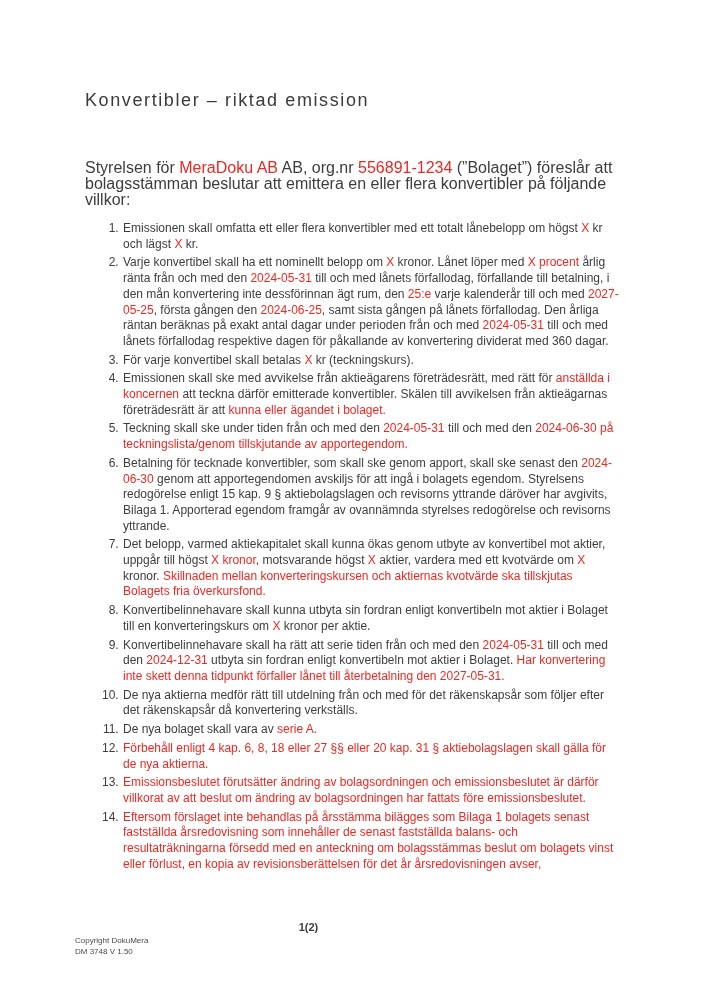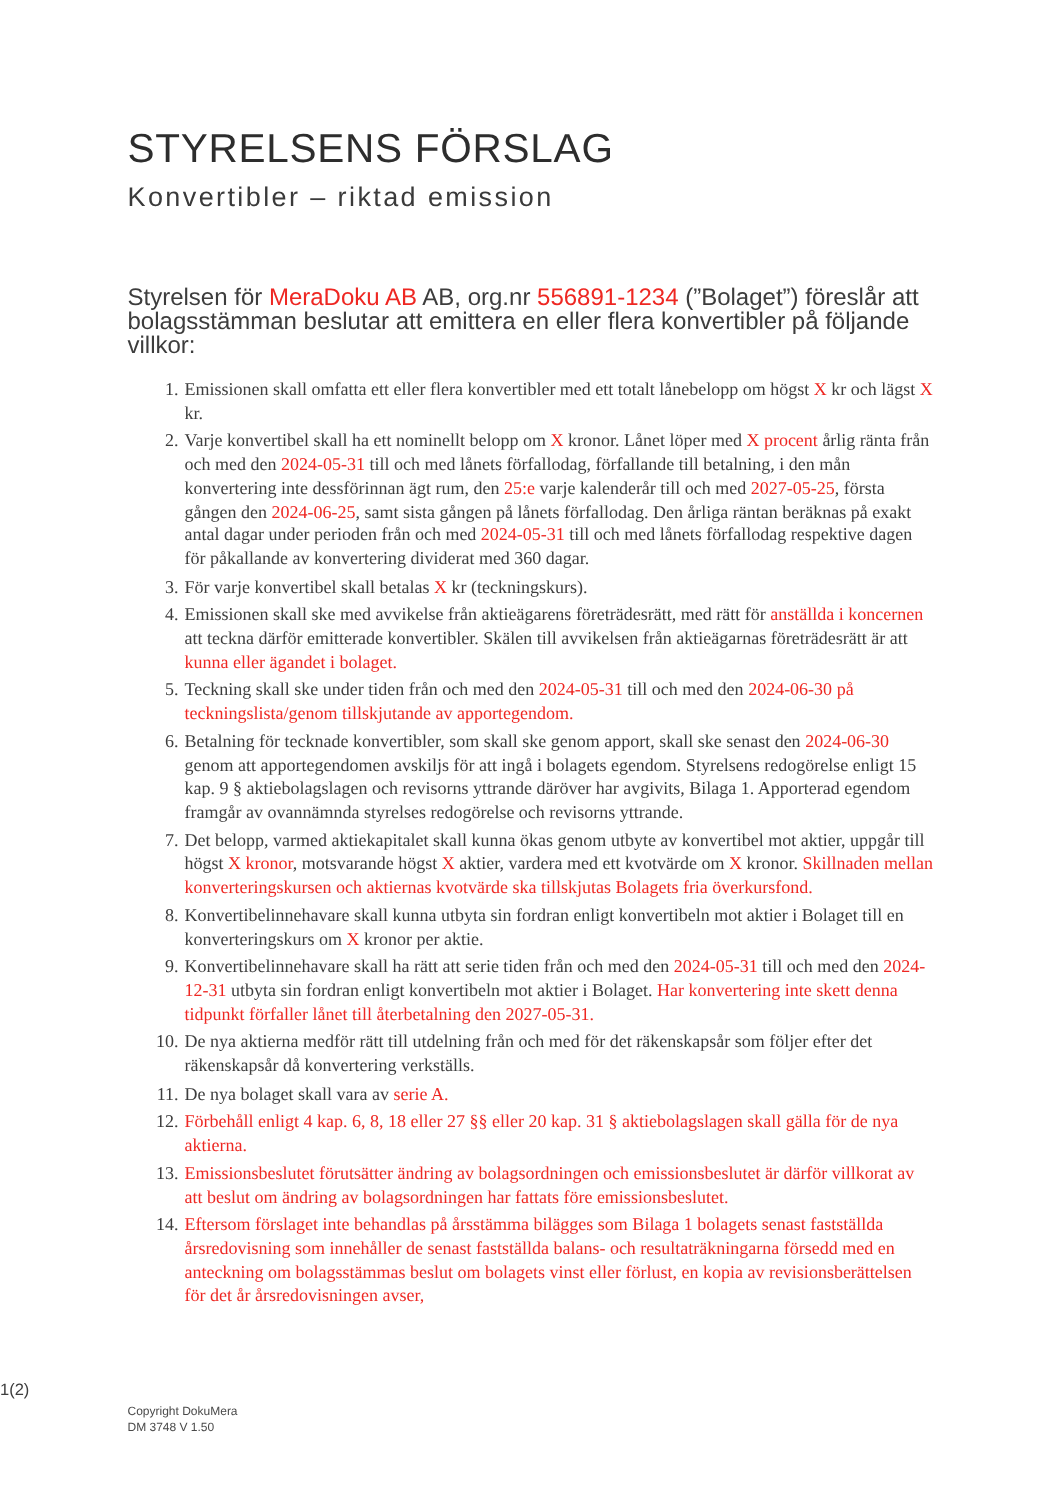--- a/index.html
+++ b/index.html
@@ -81,7 +81,6 @@
 <body>
 
 <div class="page">
-  <h1 class="doc-title">STYRELSENS FÖRSLAG</h1>
   <div class="doc-subtitle">Konvertibler – riktad emission</div>
 
   <p class="intro"><span>Styrelsen för </span><span class="red">MeraDoku AB</span><span> AB, org.nr </span><span class="red">556891-1234</span><span> (”Bolaget”) föreslår att bolagsstämman beslutar att emittera en eller flera konvertibler på följande villkor:</span></p>

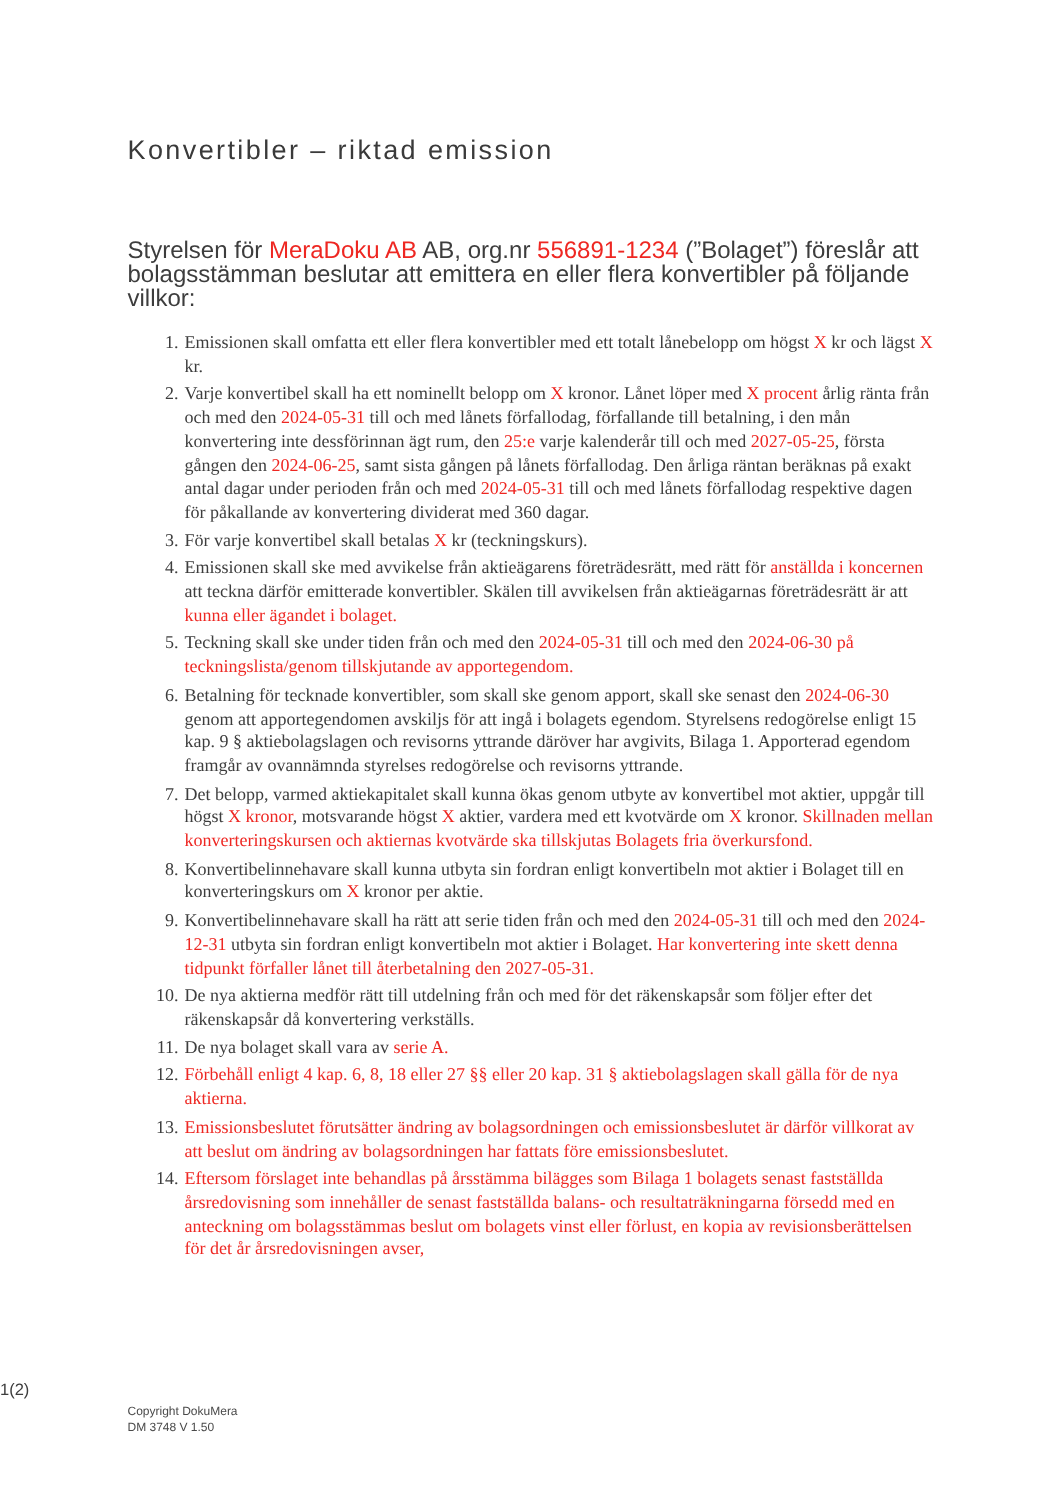--- a/index.html
+++ b/index.html
@@ -47,7 +47,6 @@
     padding: 0 0 0 37px;
     font-size: 12px;
     line-height: 15.7px;
-    font-family: Liberation Serif, serif;
   }
   ol.terms li {
     margin: 0 0 3px 0;

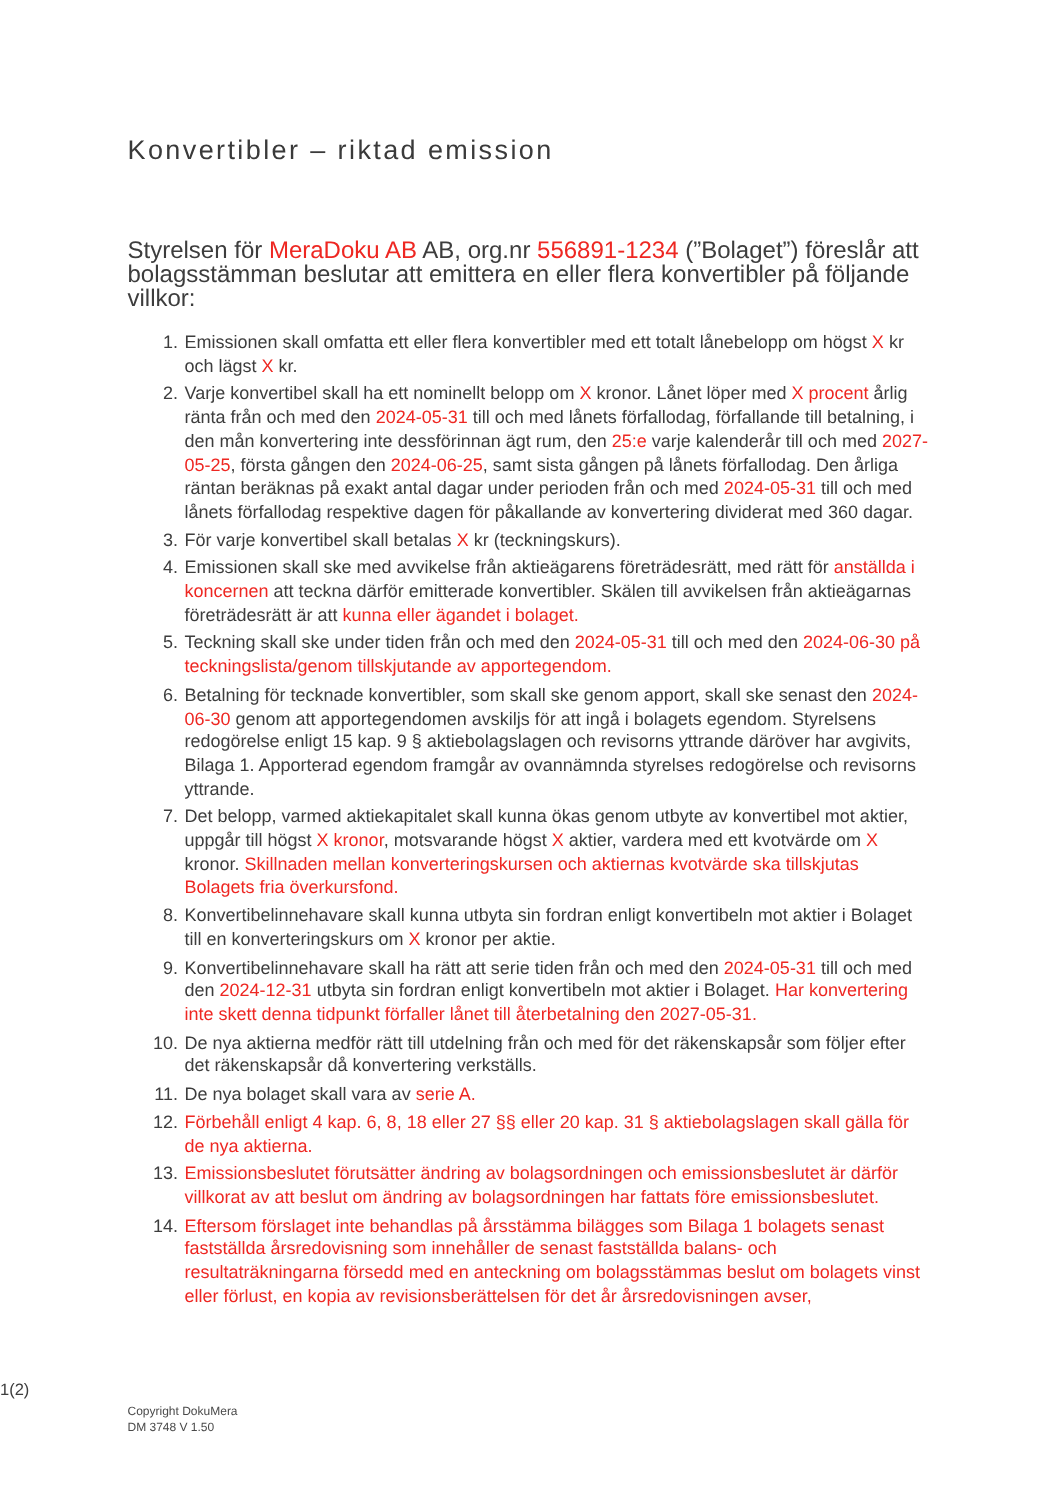--- a/index.html
+++ b/index.html
@@ -63,9 +63,10 @@
     top: 921px;
     left: 0;
     width: 617px;
-    text-align: left;
+    text-align: center;
     font-size: 11px;
     color: #3d3d3d;
+    font-weight: bold;
   }
   .copyright {
     position: absolute;

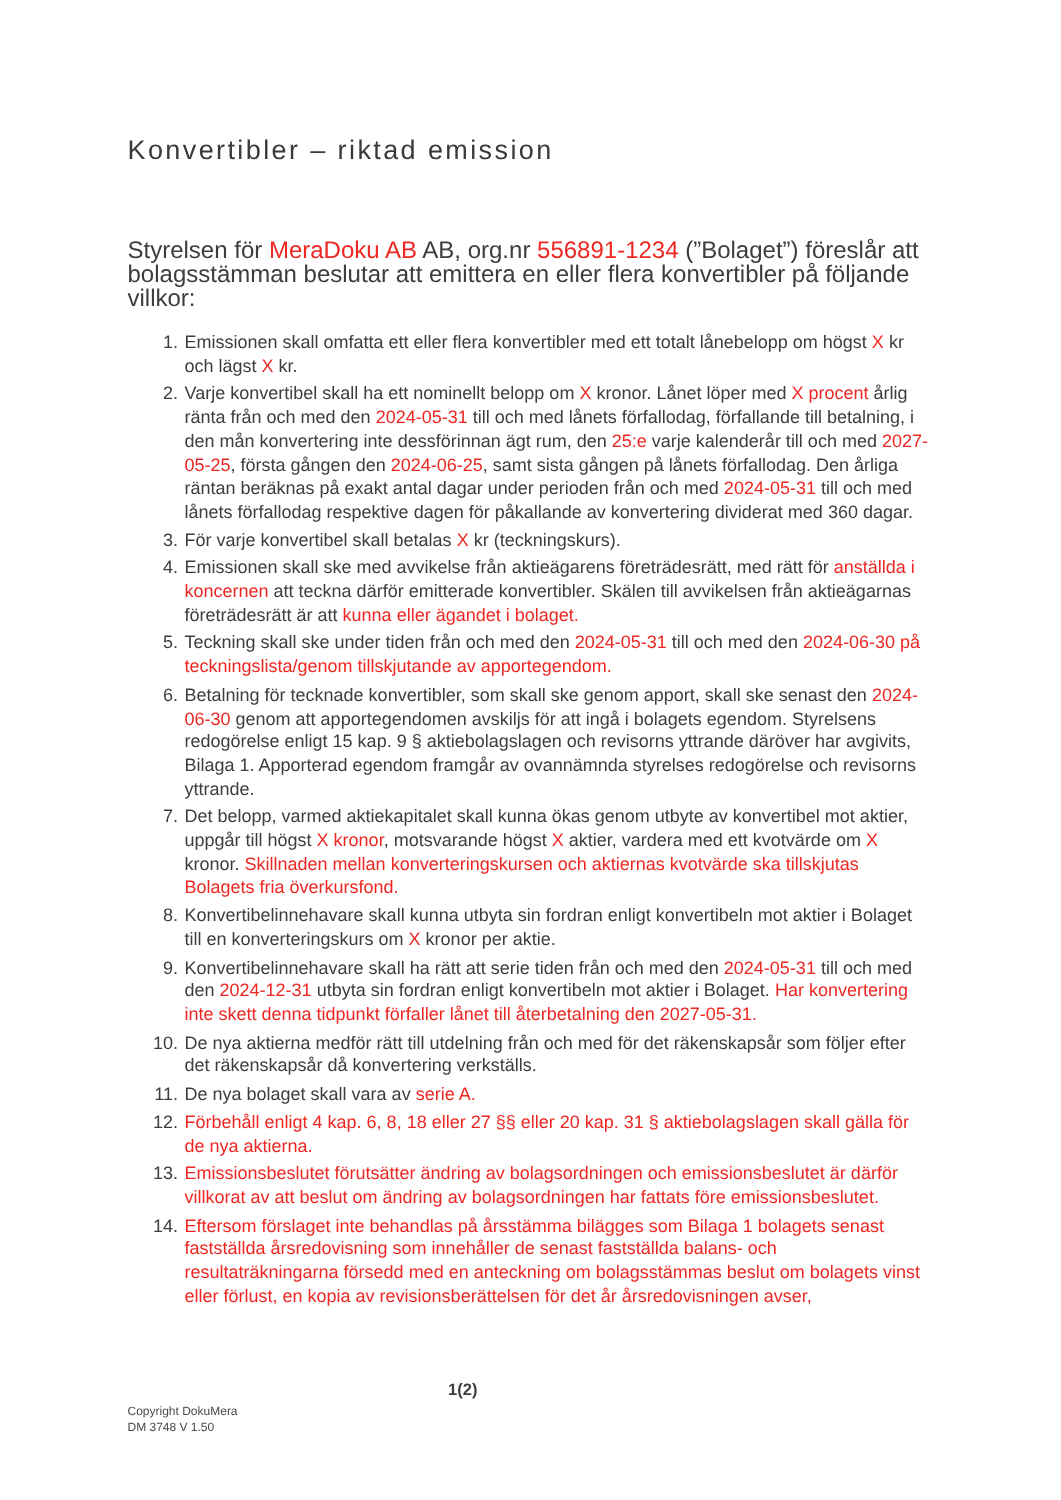--- a/index.html
+++ b/index.html
@@ -71,7 +71,7 @@
   .copyright {
     position: absolute;
     top: 936px;
-    left: 85px;
+    left: 75px;
     font-size: 8px;
     line-height: 10.5px;
     color: #4a4a4a;

